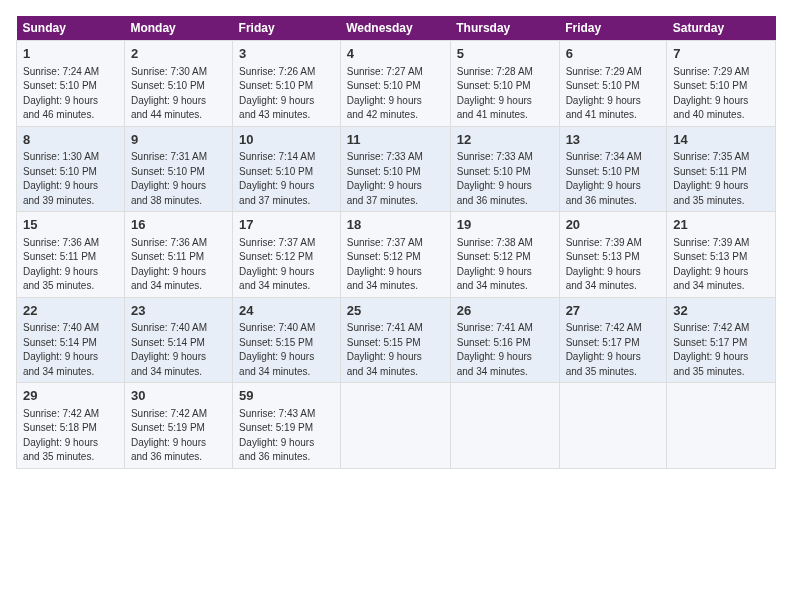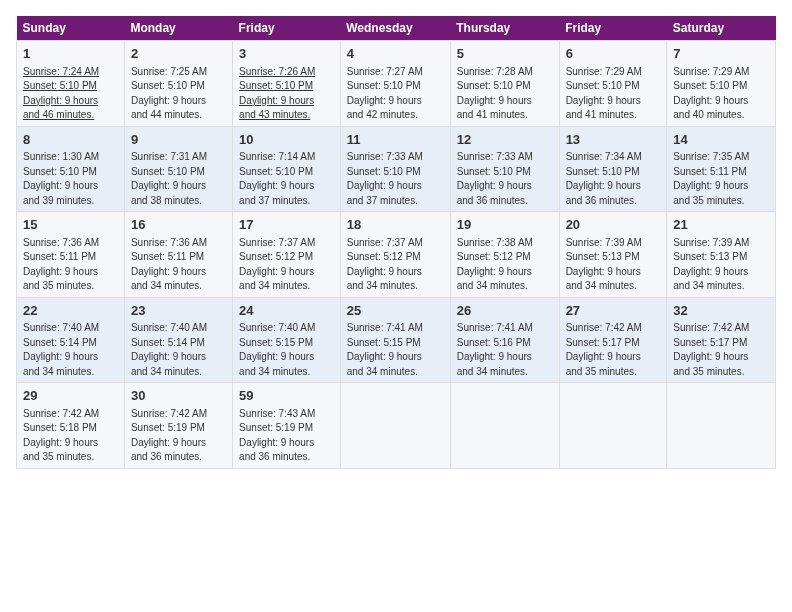--- a/index.html
+++ b/index.html
@@ -99,7 +99,7 @@
     </thead>
     <tbody id="calendar-body">
     <tr>
-          <td><span class="day-num">1</span><span class="day-info" style="white-space: pre-line; text-decoration: underline;">Sunrise: 7:24 AM
+          <td><span class="day-num">1</span><span class="day-info" style="white-space: pre-line;">Sunrise: 7:24 AM
 Sunset: 5:10 PM
 Daylight: 9 hours
 and 46 minutes.</span></td>

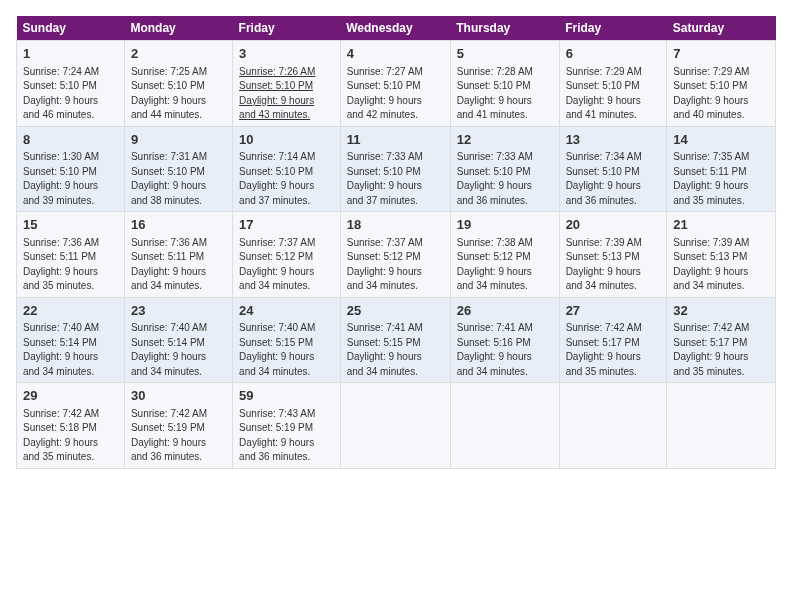--- a/index.html
+++ b/index.html
@@ -103,7 +103,7 @@
 Sunset: 5:10 PM
 Daylight: 9 hours
 and 46 minutes.</span></td>
-          <td><span class="day-num">2</span><span class="day-info" style="white-space: pre-line;">Sunrise: 7:25 AM
+          <td><span class="day-num">2</span><span class="day-info" style="white-space: pre-line;">Sunrise: 7:30 AM
 Sunset: 5:10 PM
 Daylight: 9 hours
 and 44 minutes.</span></td>

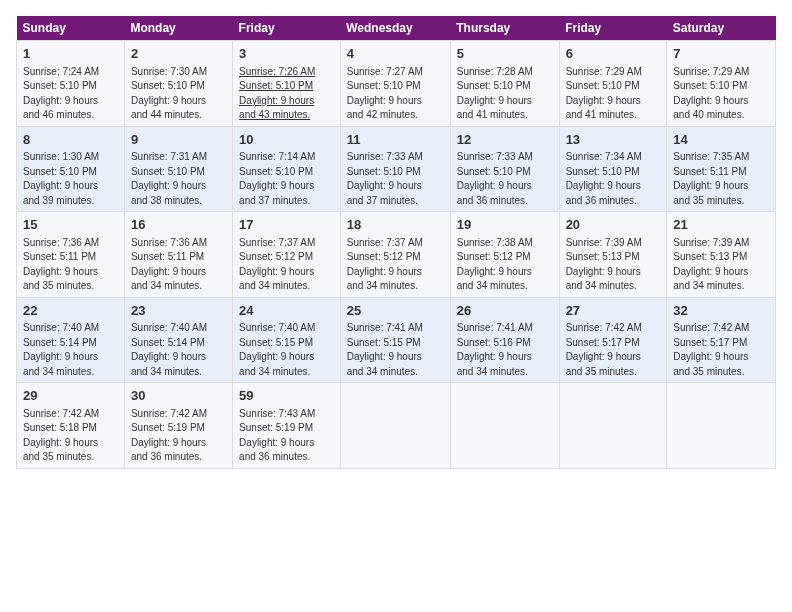--- a/index.html
+++ b/index.html
@@ -107,7 +107,7 @@
 Sunset: 5:10 PM
 Daylight: 9 hours
 and 44 minutes.</span></td>
-          <td><span class="day-num">3</span><span class="day-info" style="white-space: pre-line; text-decoration: underline;">Sunrise: 7:26 AM
+          <td><span class="day-num">3</span><span class="day-info" style="white-space: pre-line;">Sunrise: 7:26 AM
 Sunset: 5:10 PM
 Daylight: 9 hours
 and 43 minutes.</span></td>

